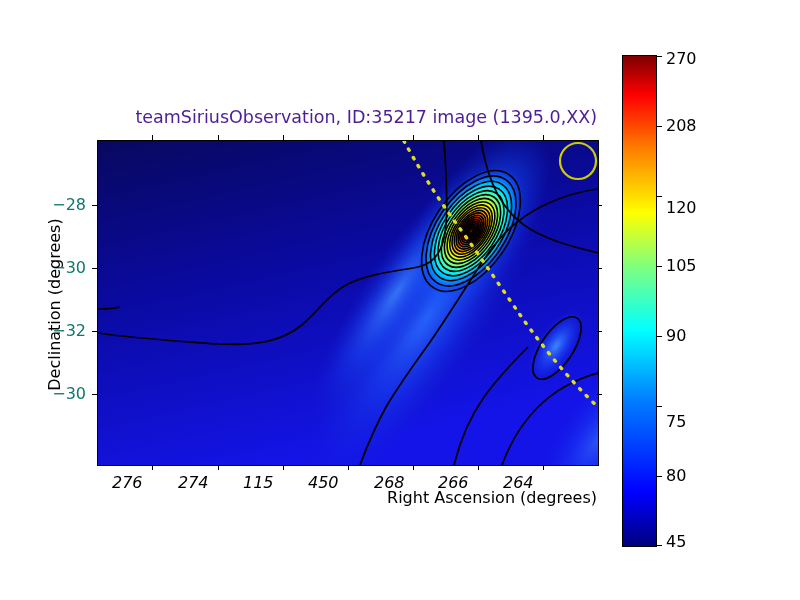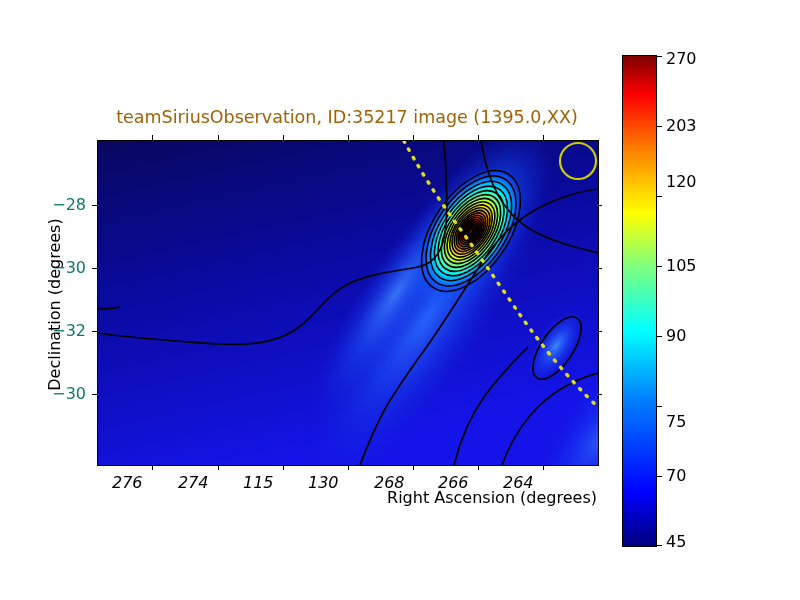--- a/index.html
+++ b/index.html
@@ -30,10 +30,10 @@
     left: 97px;
     top: 106px;
     width: 500px;
-    text-align: center;
+    text-align: right;
     font-size: 17.5px;
     line-height: 22px;
-    color: #a16207;
+    color: #4c1d95;
     white-space: nowrap;
   }
 

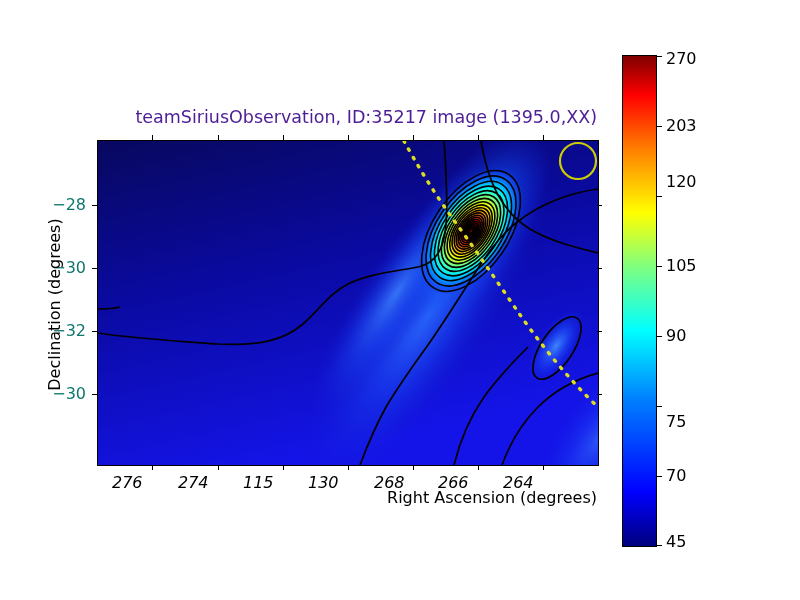--- a/index.html
+++ b/index.html
@@ -355,7 +355,7 @@
     <div class="cbtick" style="top:545px"></div>
 
     <div class="cbticklabel" style="top:59px">270</div>
-    <div class="cbticklabel" style="top:126px">203</div>
+    <div class="cbticklabel" style="top:126px">208</div>
     <div class="cbticklabel" style="top:182px">120</div>
     <div class="cbticklabel" style="top:266px">105</div>
     <div class="cbticklabel" style="top:336px">90</div>

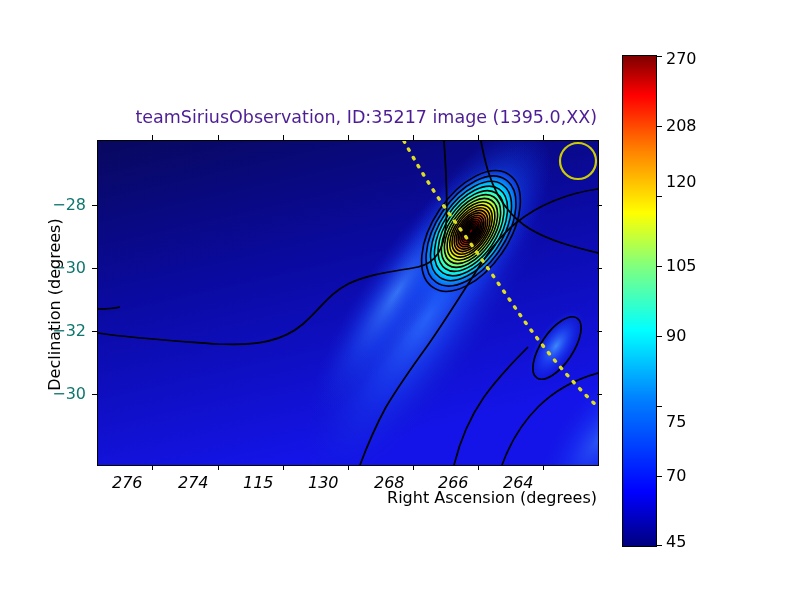--- a/index.html
+++ b/index.html
@@ -356,7 +356,7 @@
 
     <div class="cbticklabel" style="top:59px">270</div>
     <div class="cbticklabel" style="top:126px">208</div>
-    <div class="cbticklabel" style="top:182px">120</div>
+    <div class="cbticklabel" style="top:208px">120</div>
     <div class="cbticklabel" style="top:266px">105</div>
     <div class="cbticklabel" style="top:336px">90</div>
     <div class="cbticklabel" style="top:422px">75</div>

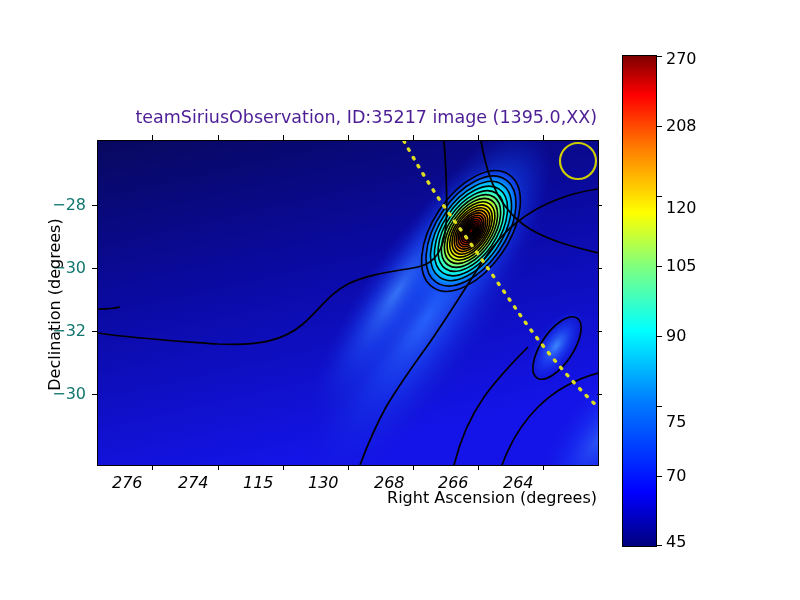--- a/index.html
+++ b/index.html
@@ -316,7 +316,7 @@
     <div class="xticklabel" style="left:152px">276</div>
     <div class="xticklabel" style="left:218px">274</div>
     <div class="xticklabel" style="left:283px">115</div>
-    <div class="xticklabel" style="left:348px">130</div>
+    <div class="xticklabel" style="left:348px">450</div>
     <div class="xticklabel" style="left:414px">268</div>
     <div class="xticklabel" style="left:478px">266</div>
     <div class="xticklabel" style="left:543px">264</div>

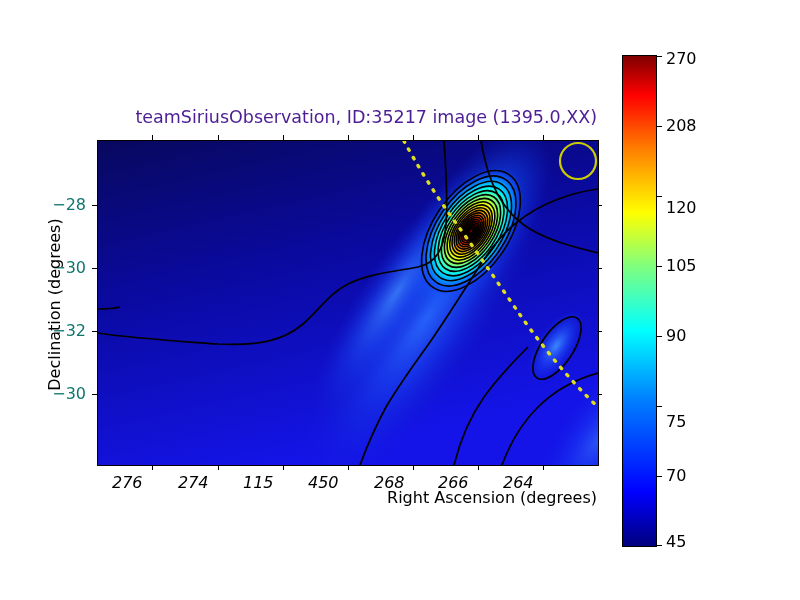--- a/index.html
+++ b/index.html
@@ -360,7 +360,7 @@
     <div class="cbticklabel" style="top:266px">105</div>
     <div class="cbticklabel" style="top:336px">90</div>
     <div class="cbticklabel" style="top:422px">75</div>
-    <div class="cbticklabel" style="top:476px">70</div>
+    <div class="cbticklabel" style="top:476px">80</div>
     <div class="cbticklabel" style="top:542px">45</div>
   </div>
 

